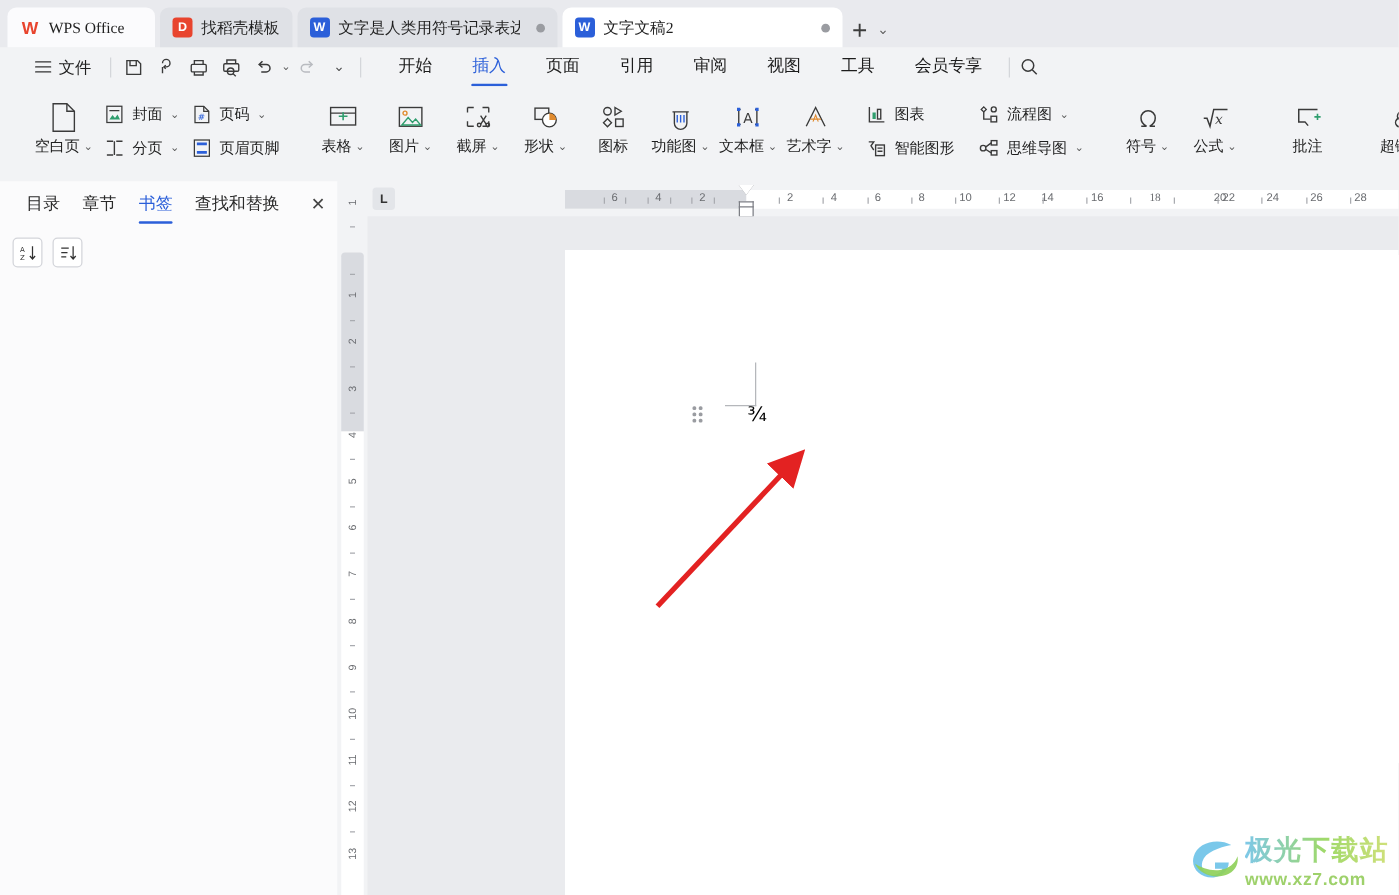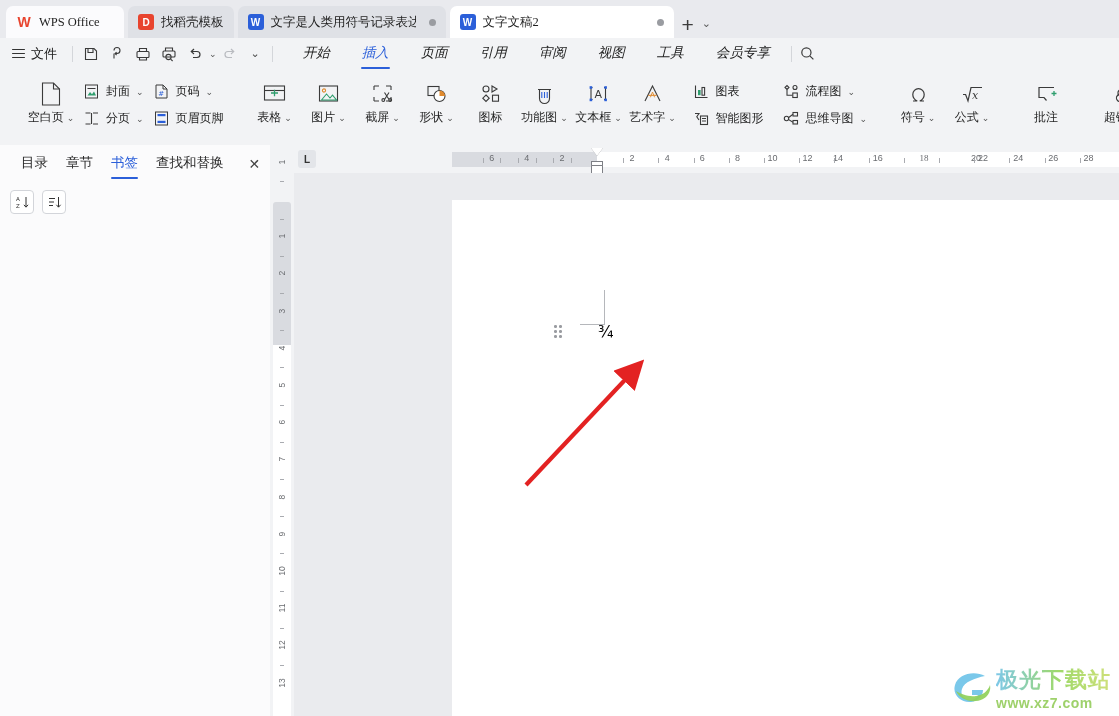--- a/index.html
+++ b/index.html
@@ -56,7 +56,7 @@
     display: flex; align-items: center;
     font-size: 13px; color: #202020;
   }
-  .mb-file { display: flex; align-items: center; gap: 6px; padding: 0 10px 0 12px; }
+  .mb-file { display: flex; align-items: center; gap: 6px; padding: 0 10px 0 28px; }
   .mb-hamburger { display: inline-block; width: 13px; }
   .mb-hamburger i { display: block; height: 1.5px; background: #333; margin: 2.5px 0; border-radius: 1px; }
   .vsep { width: 1px; height: 16px; background: #d4d6da; margin: 0 5px; }

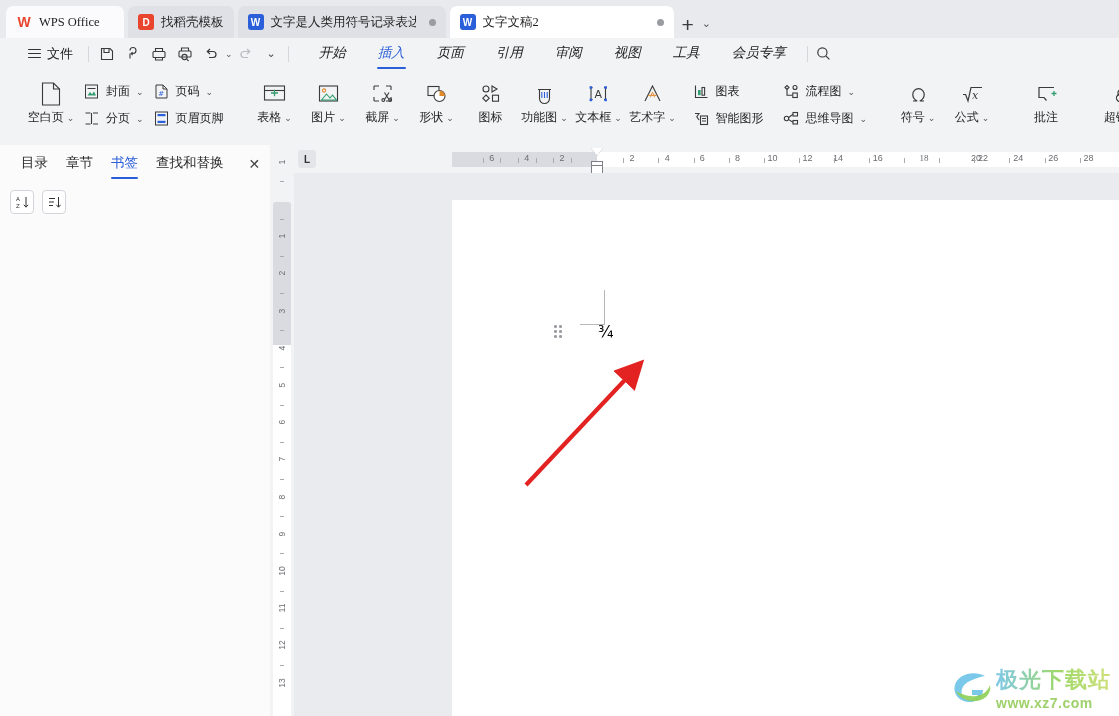--- a/index.html
+++ b/index.html
@@ -66,7 +66,7 @@
   }
   .qicon.dim { color: #b9bbc0; }
   .caret { font-size: 9px; color: #555; margin-left: 1px; }
-  .ribbon-tabs { display: flex; align-items: flex-start; margin-left: 10px; gap: 2px; font-style: italic; }
+  .ribbon-tabs { display: flex; align-items: flex-start; margin-left: 10px; gap: 2px; }
   .rtab {
     padding: 3px 15px 4px; font-size: 13.5px; color: #1d1d1d;
     position: relative; white-space: nowrap;

